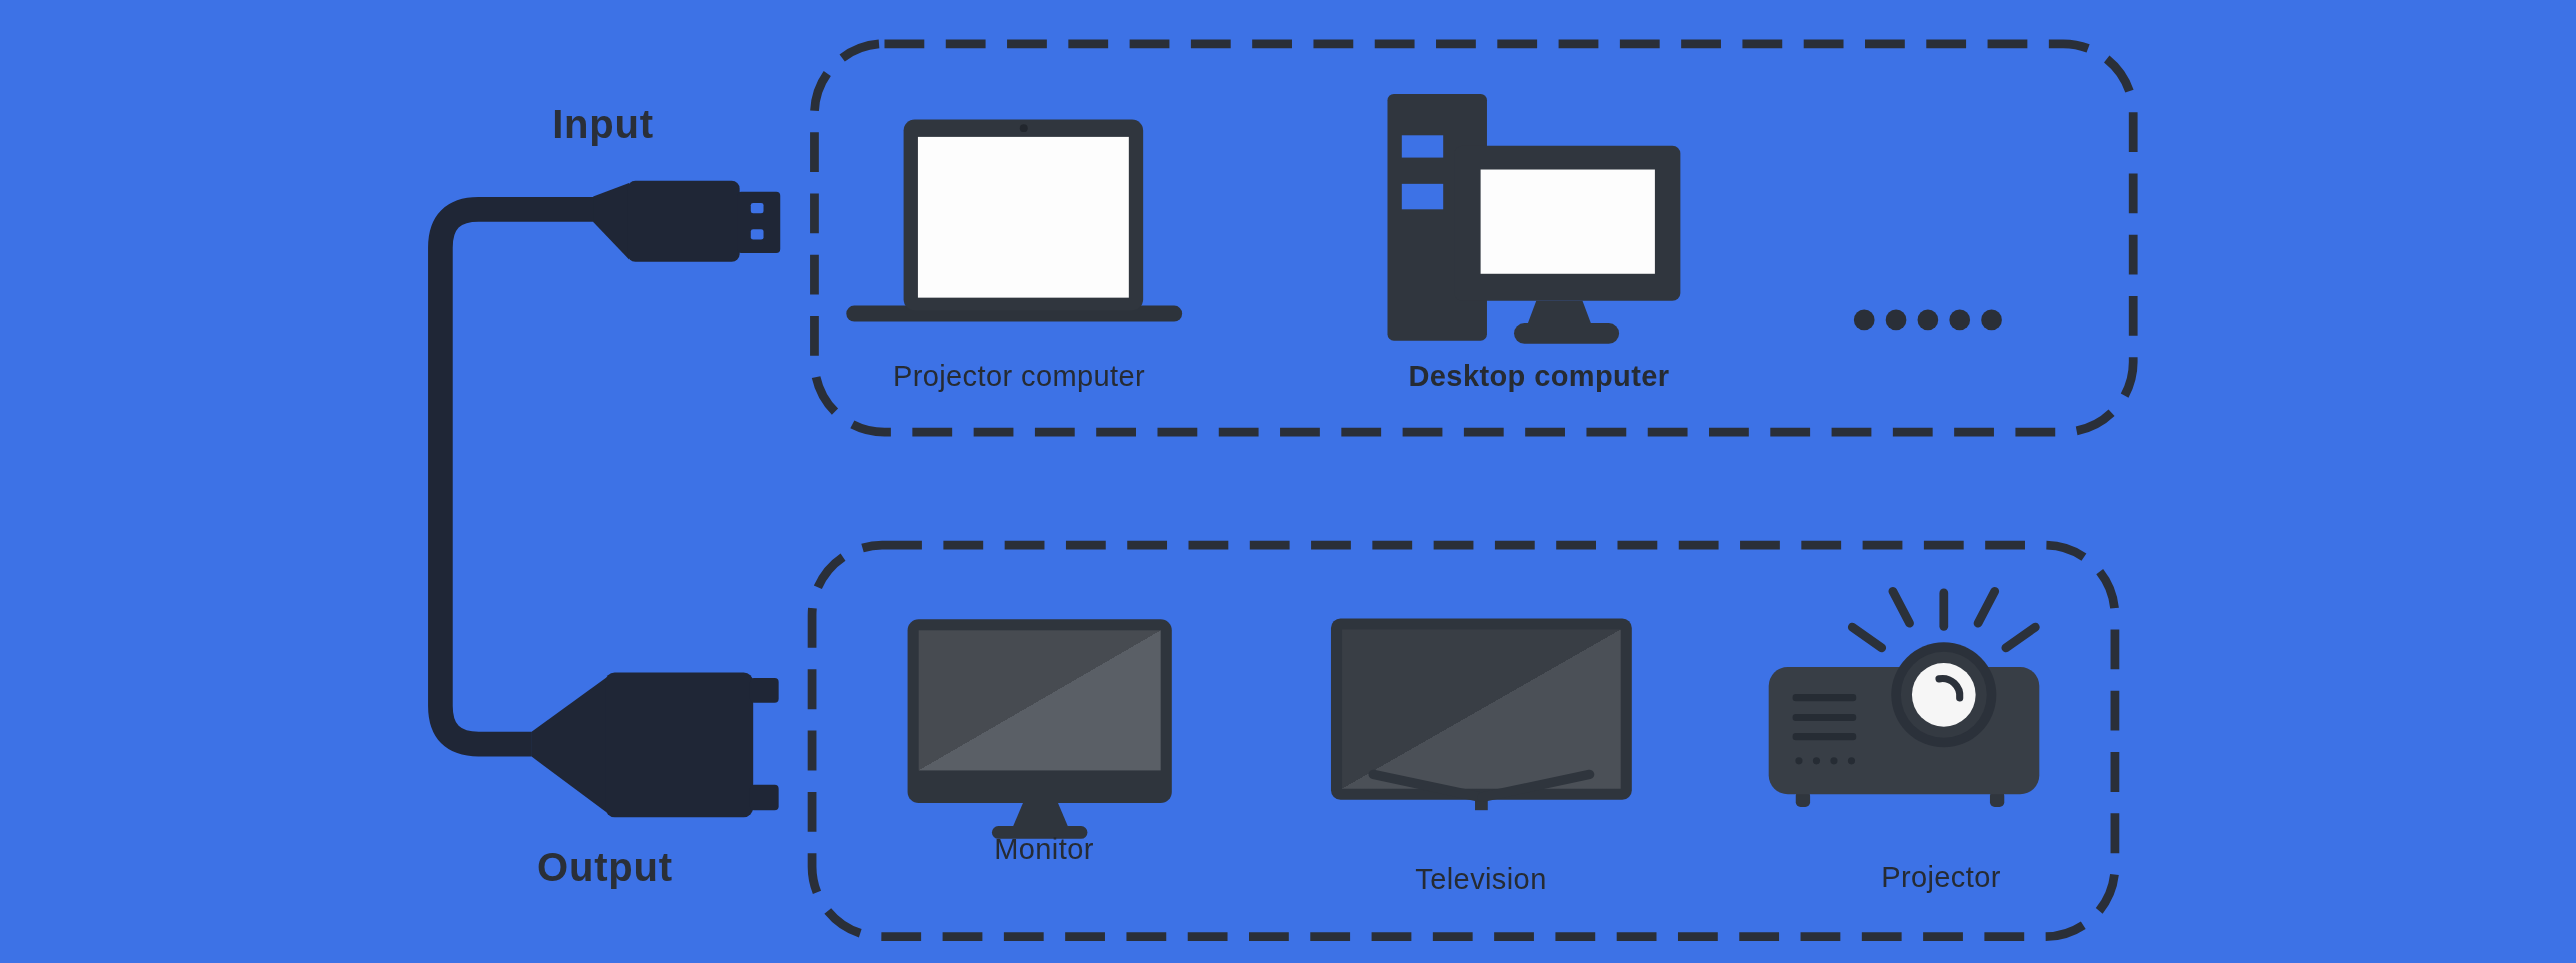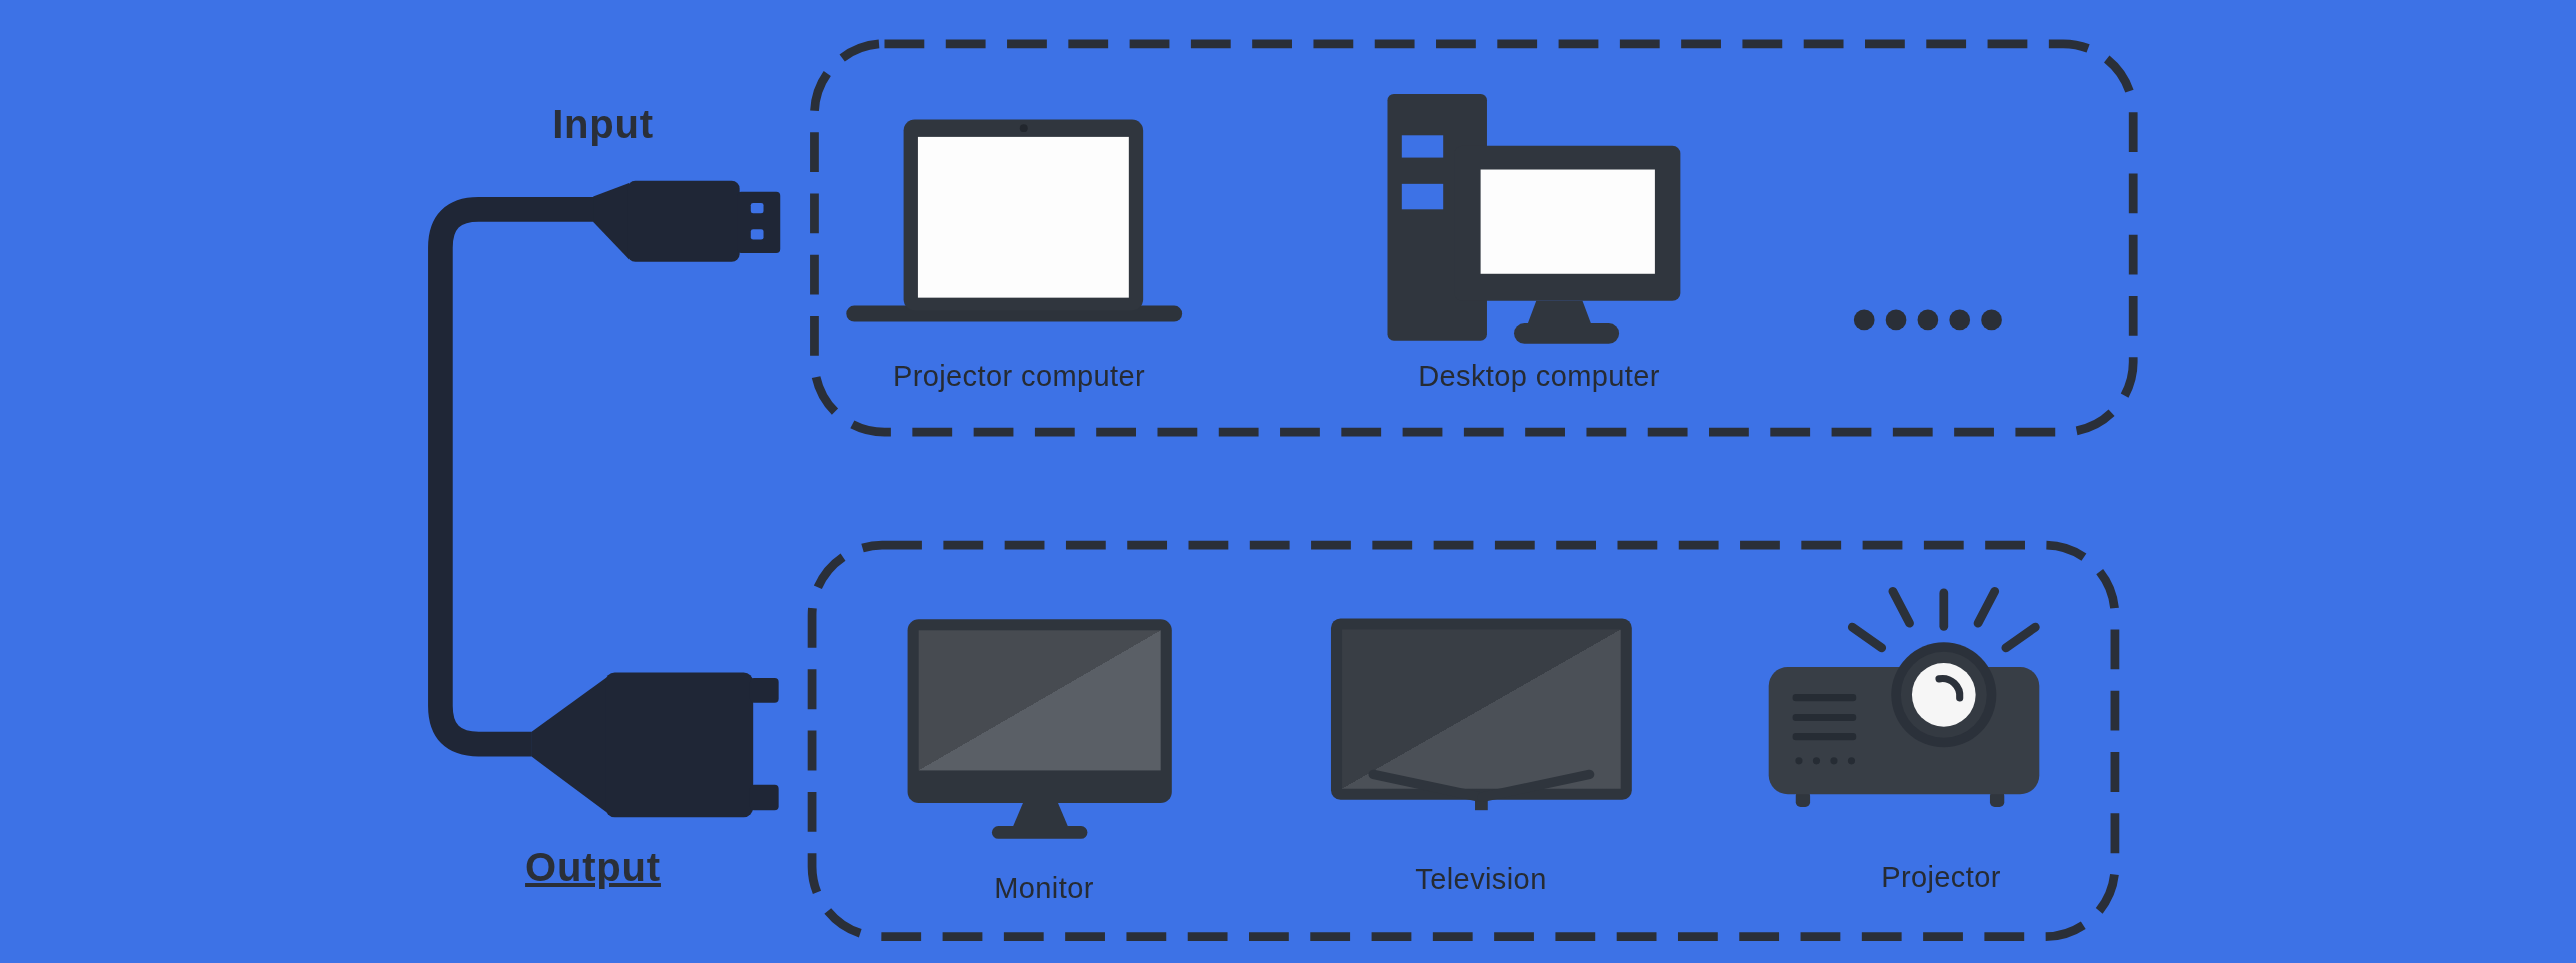--- a/index.html
+++ b/index.html
@@ -147,7 +147,7 @@
 
   <div class="dev-label" style="left:820px;top:360px;">Projector computer</div>
 
-  <div class="dev-label" style="left:1340px;top:360px;">Desktop computer</div>
+  <div class="dev-label" style="left:1340px;top:360px;font-weight:bold;">Desktop computer</div>
 
   <div class="dev-label" style="left:845px;top:872px;">Monitor</div>
 

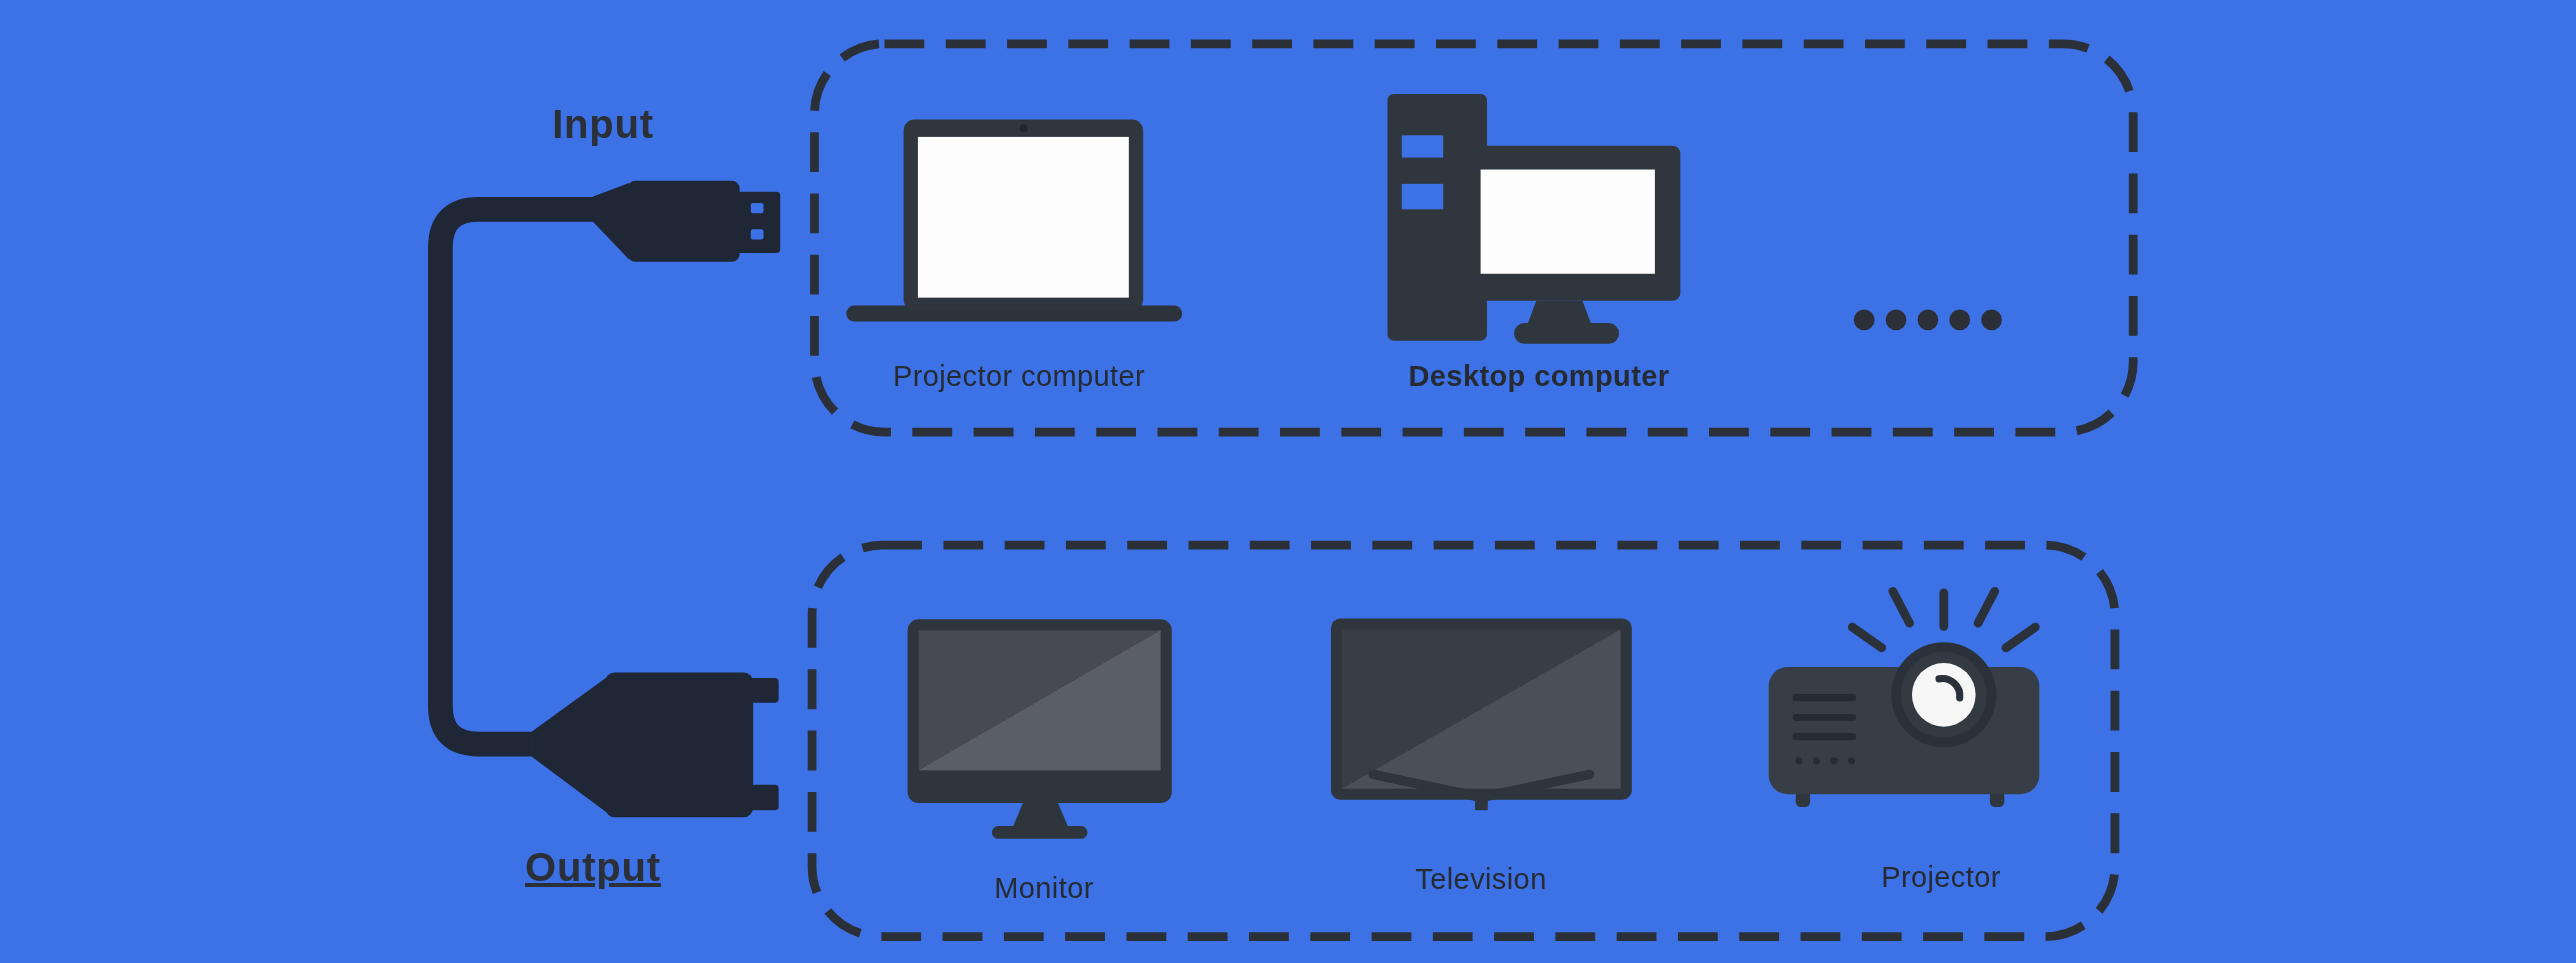--- a/index.html
+++ b/index.html
@@ -143,7 +143,7 @@
 
   <div class="io-label" style="left:404px;top:102px;">Input</div>
 
-  <div class="io-label" style="left:394px;top:845px;text-decoration:underline;">Output</div>
+  <div class="io-label" style="left:406px;top:845px;">Output</div>
 
   <div class="dev-label" style="left:820px;top:360px;">Projector computer</div>
 

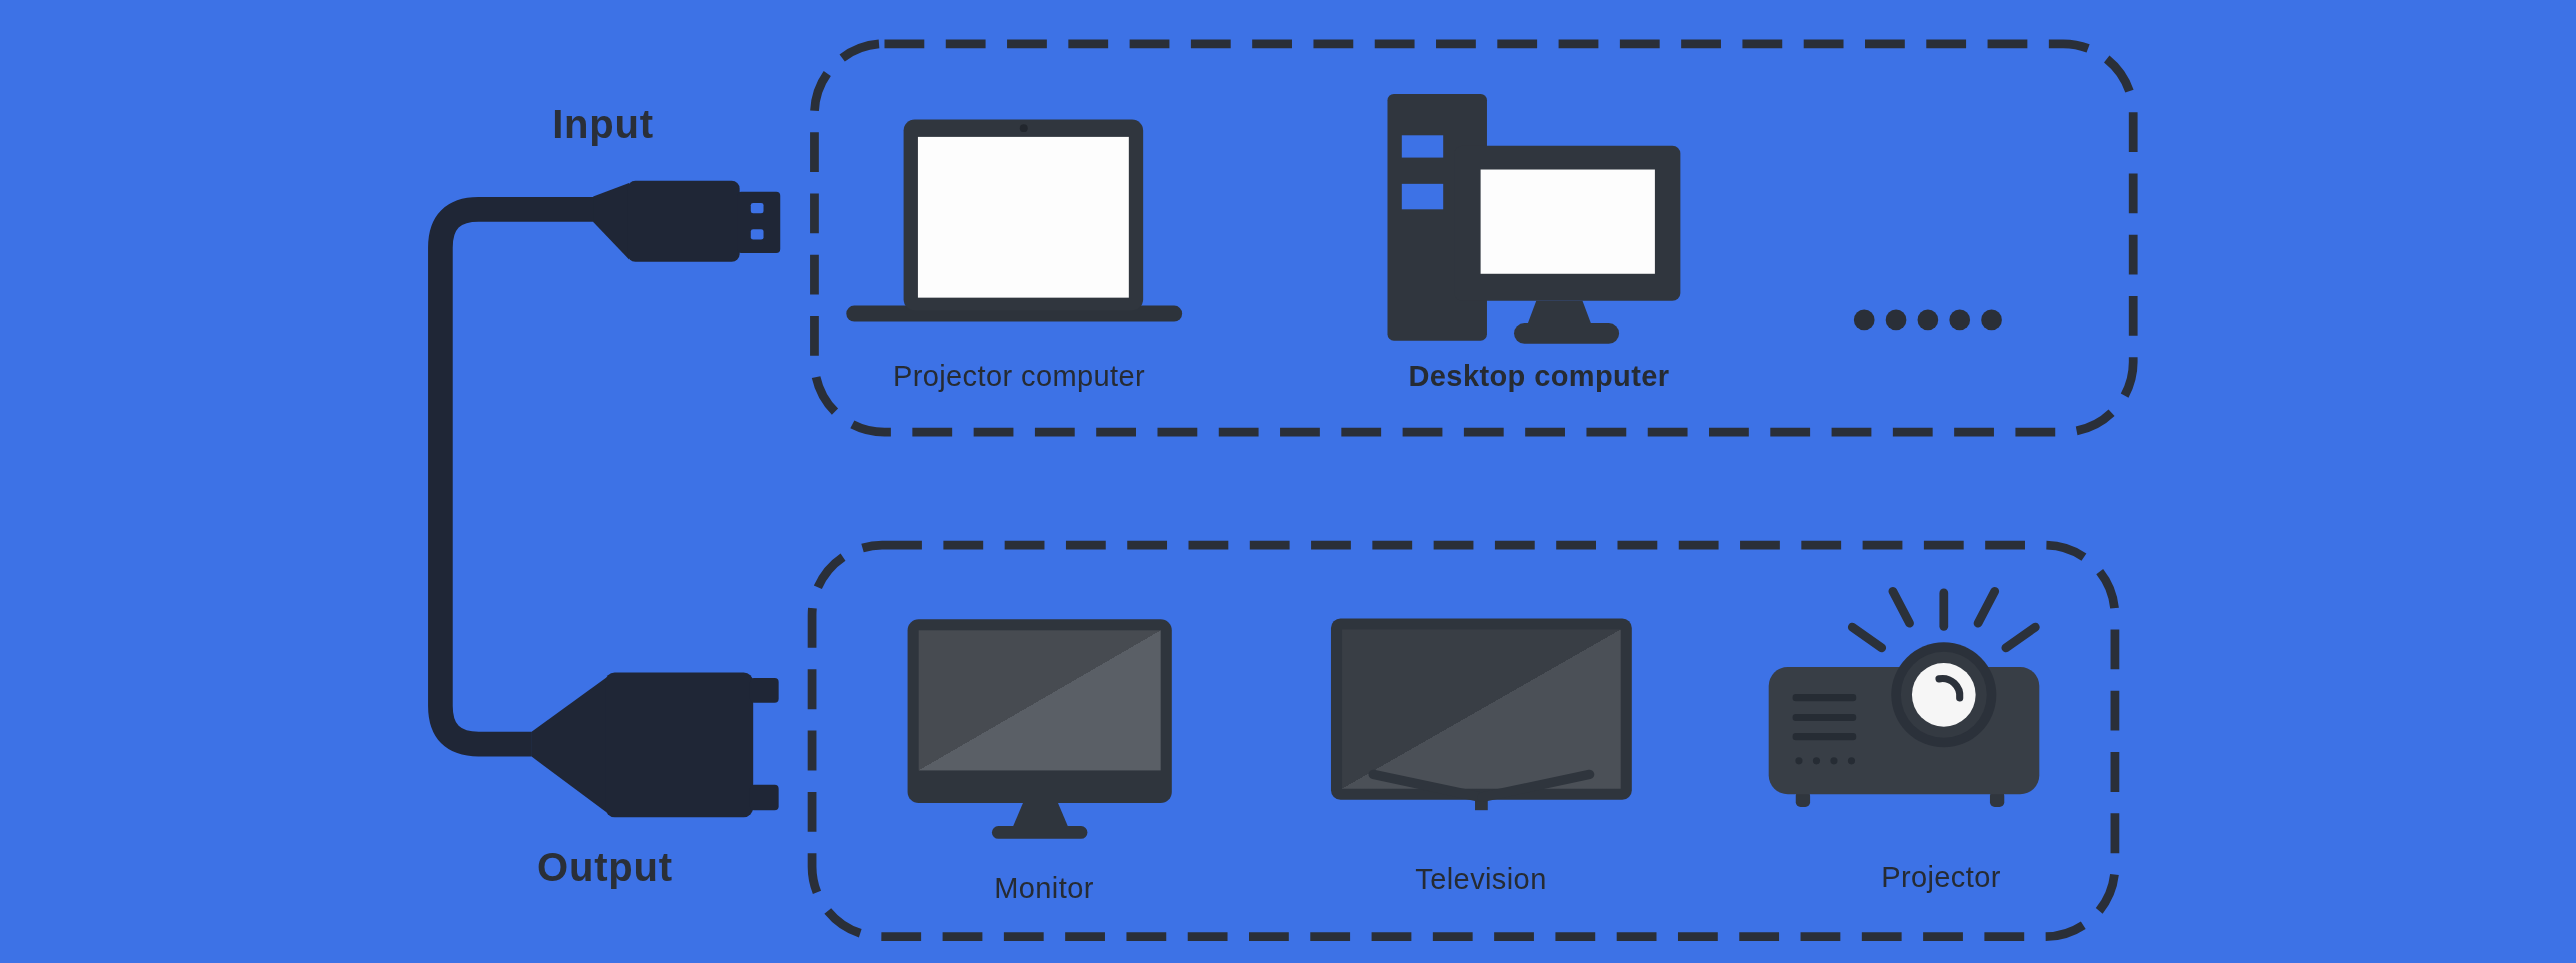--- a/index.html
+++ b/index.html
@@ -149,7 +149,7 @@
 
   <div class="dev-label" style="left:1340px;top:360px;font-weight:bold;">Desktop computer</div>
 
-  <div class="dev-label" style="left:845px;top:872px;">Monitor</div>
+  <div class="dev-label" style="left:845px;top:833px;">Monitor</div>
 
   <div class="dev-label" style="left:1282px;top:863px;">Television</div>
 

